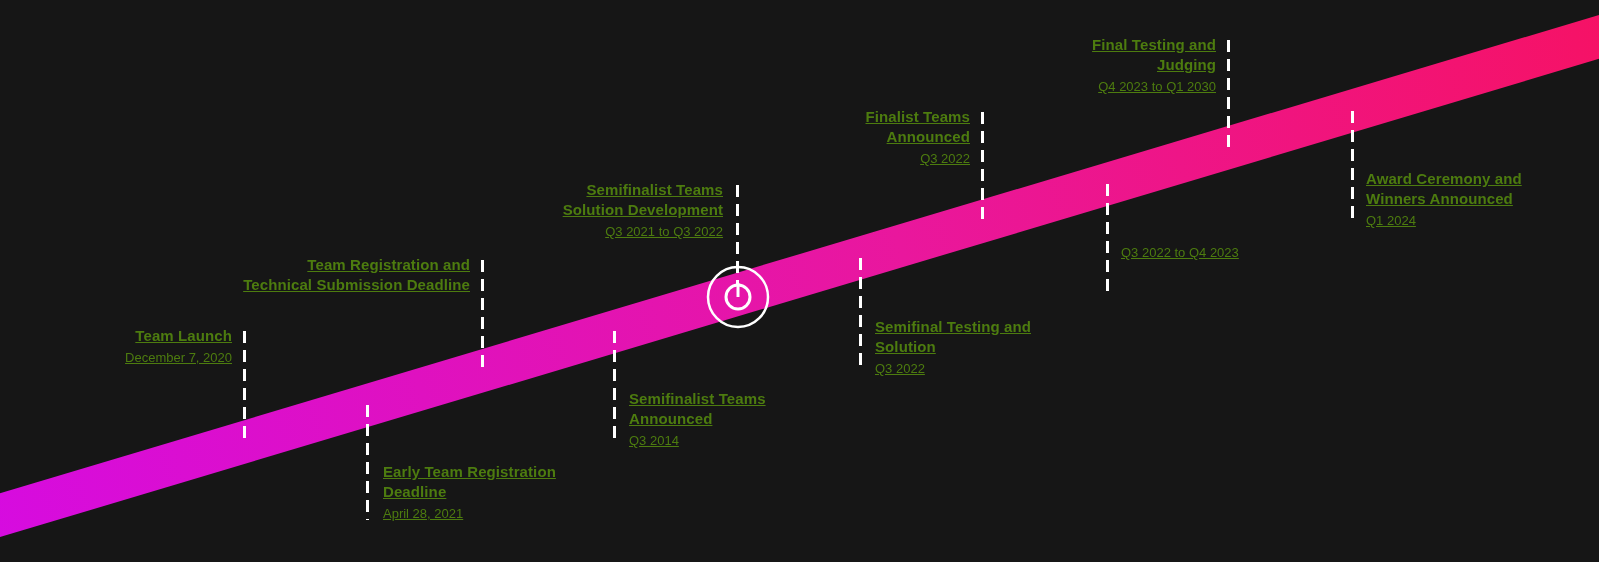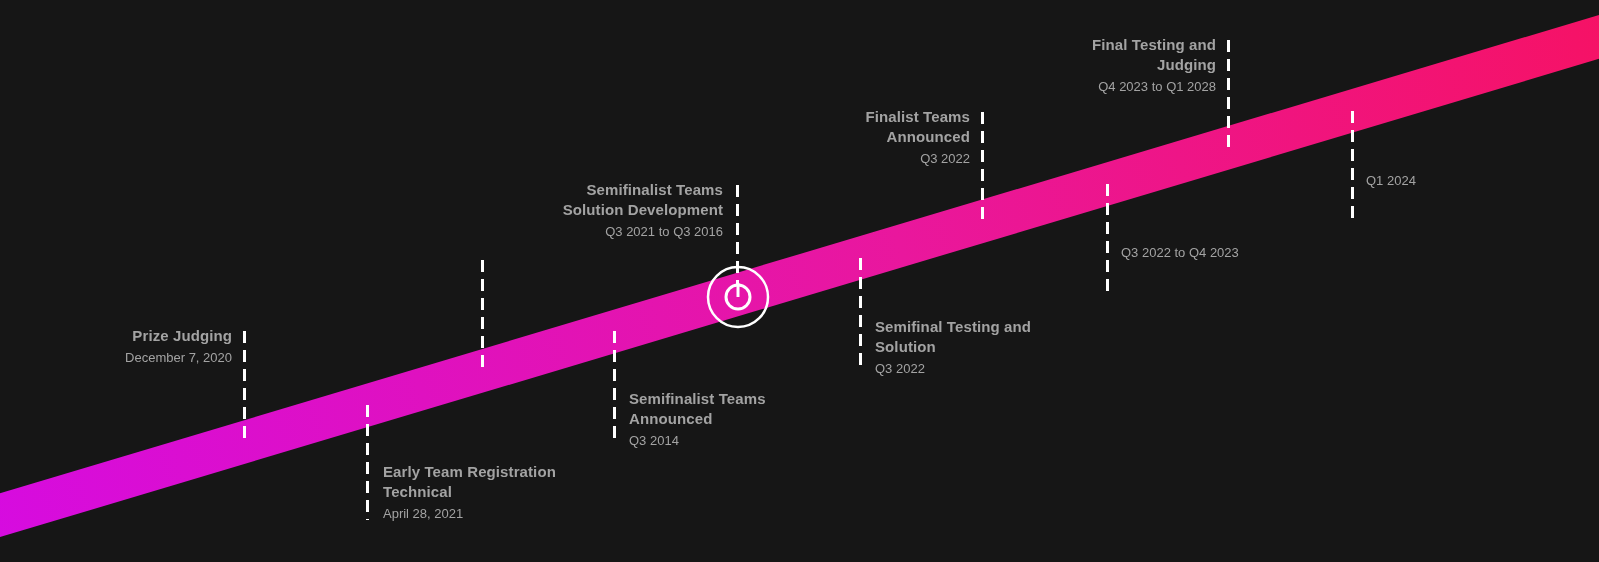--- a/index.html
+++ b/index.html
@@ -35,8 +35,9 @@
   
   .mtext {
     position: absolute;
-    color: #a3a3a3;
+    color: #4d7c0f;
     z-index: 4;
+    text-decoration: underline;
   }
   .mtext.above { text-align: right; }
   .mtext.below { text-align: left; }

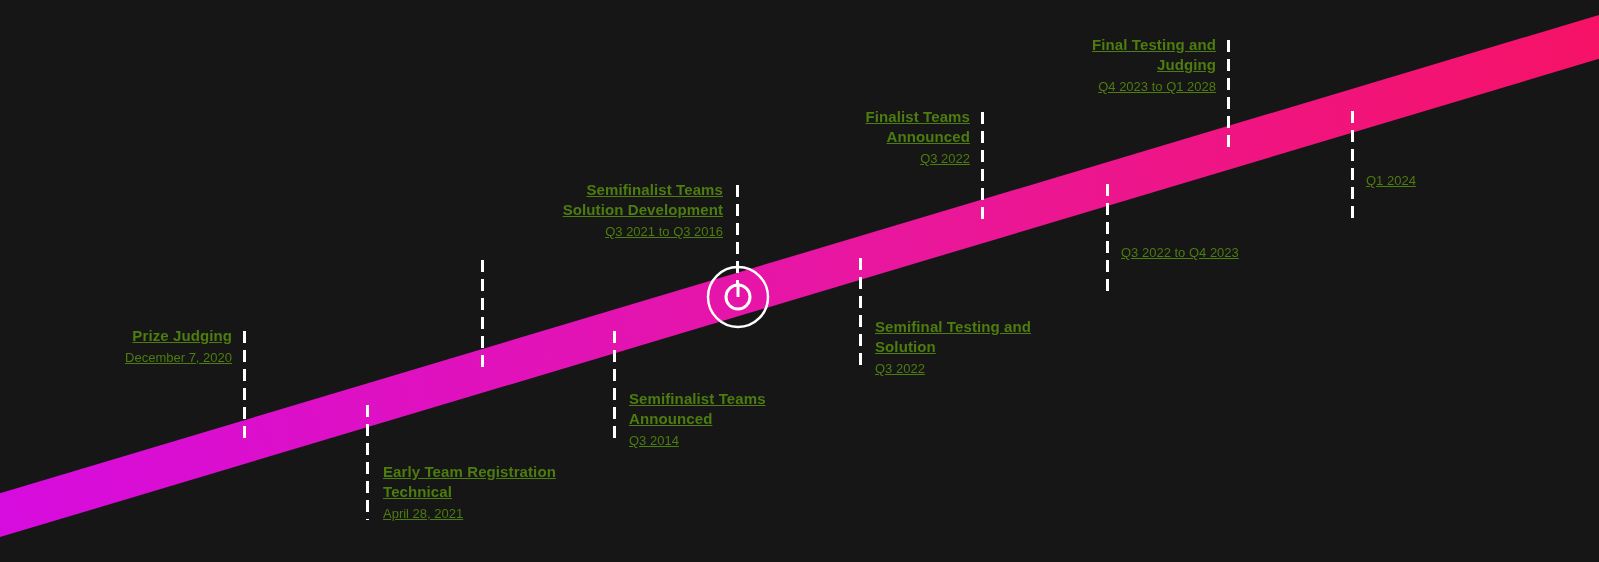--- a/index.html
+++ b/index.html
@@ -146,7 +146,7 @@
     <div class="mtext above" style="right:383px; top:35px;">
       <div class="mtitle">Final Testing and
 Judging</div>
-      <div class="mdate">Q4 2023 to Q1 2028</div>
+      <div class="mdate">Q4 2023 to Q1 2030</div>
     </div>
   </div>
 

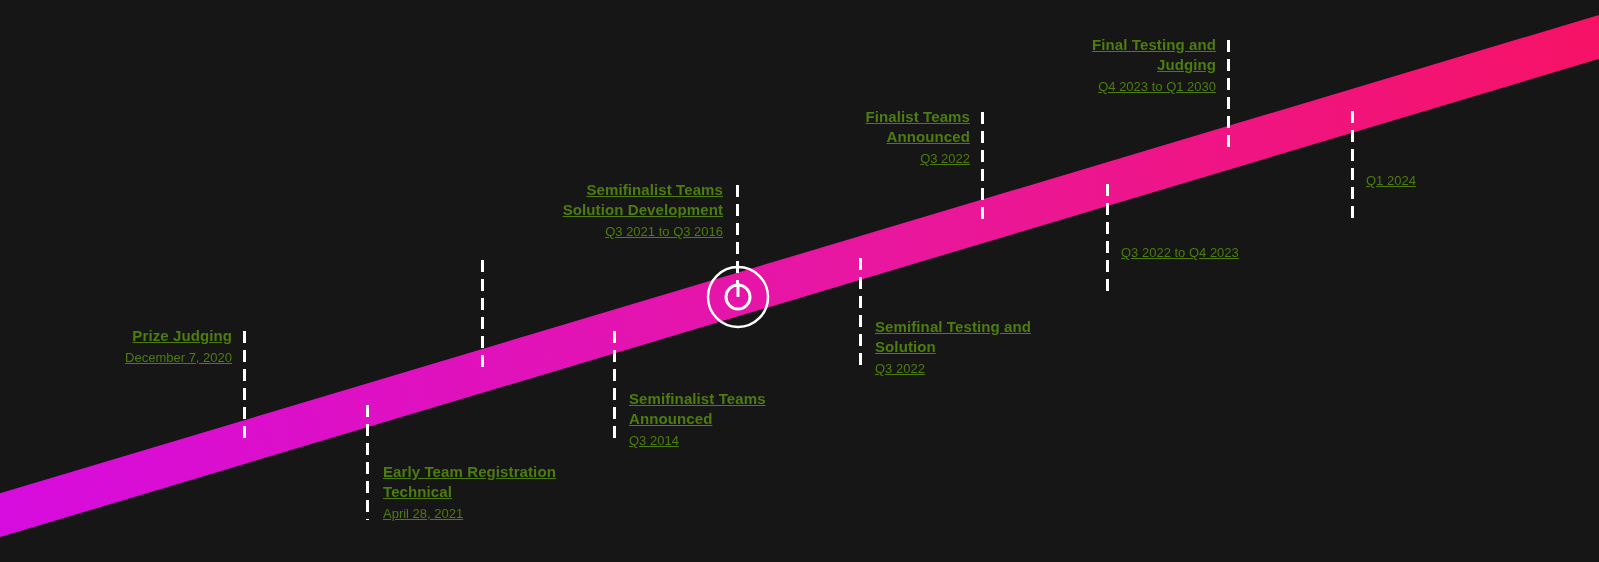--- a/index.html
+++ b/index.html
@@ -153,6 +153,8 @@
   <div>
     <div class="dash-line" style="left:1351px; top:111px; height:114px;"></div>
     <div class="mtext below" style="left:1366px; top:169px;">
+      <div class="mtitle">Award Ceremony and
+Winners Announced</div>
       <div class="mdate">Q1 2024</div>
     </div>
   </div>

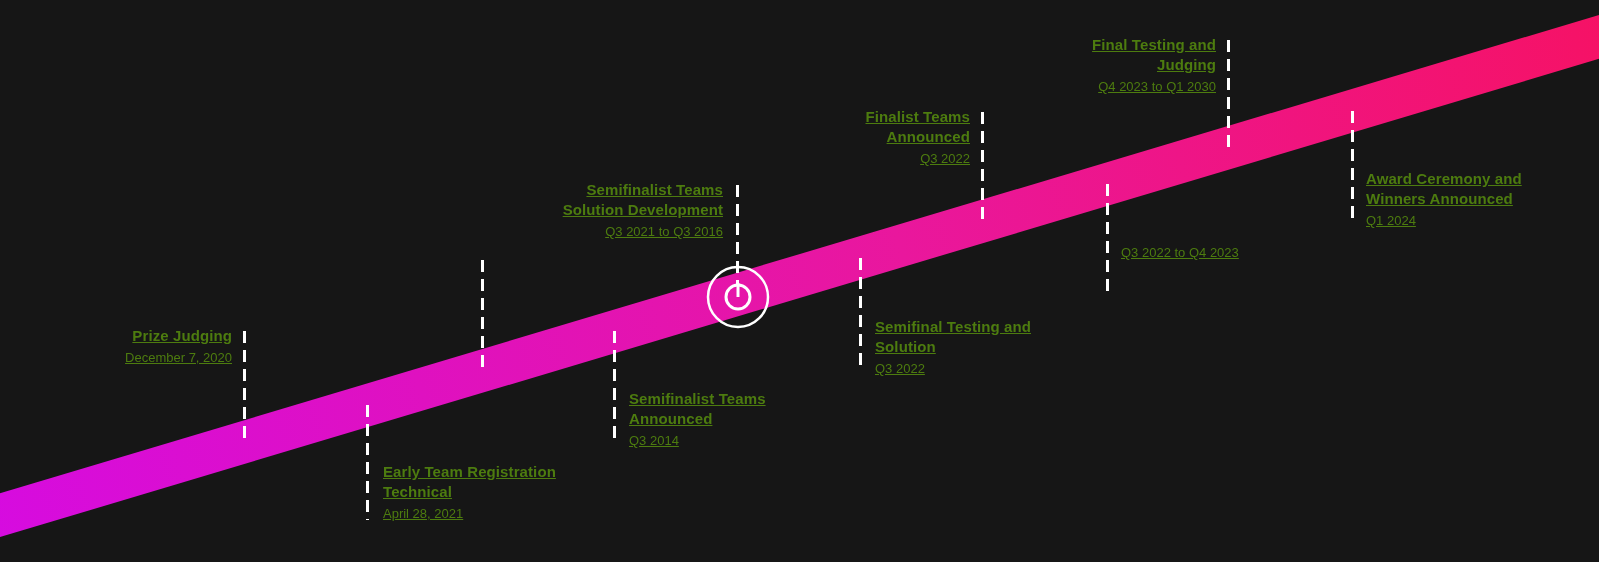--- a/index.html
+++ b/index.html
@@ -107,7 +107,7 @@
     <div class="mtext above" style="right:876px; top:180px;">
       <div class="mtitle">Semifinalist Teams
 Solution Development</div>
-      <div class="mdate">Q3 2021 to Q3 2016</div>
+      <div class="mdate">Q3 2021 to Q3 2022</div>
     </div>
     <svg class="clock-marker" viewBox="0 0 70 70">
       <circle cx="35" cy="35" r="30" fill="none" stroke="#ffffff" stroke-width="2.5"></circle>

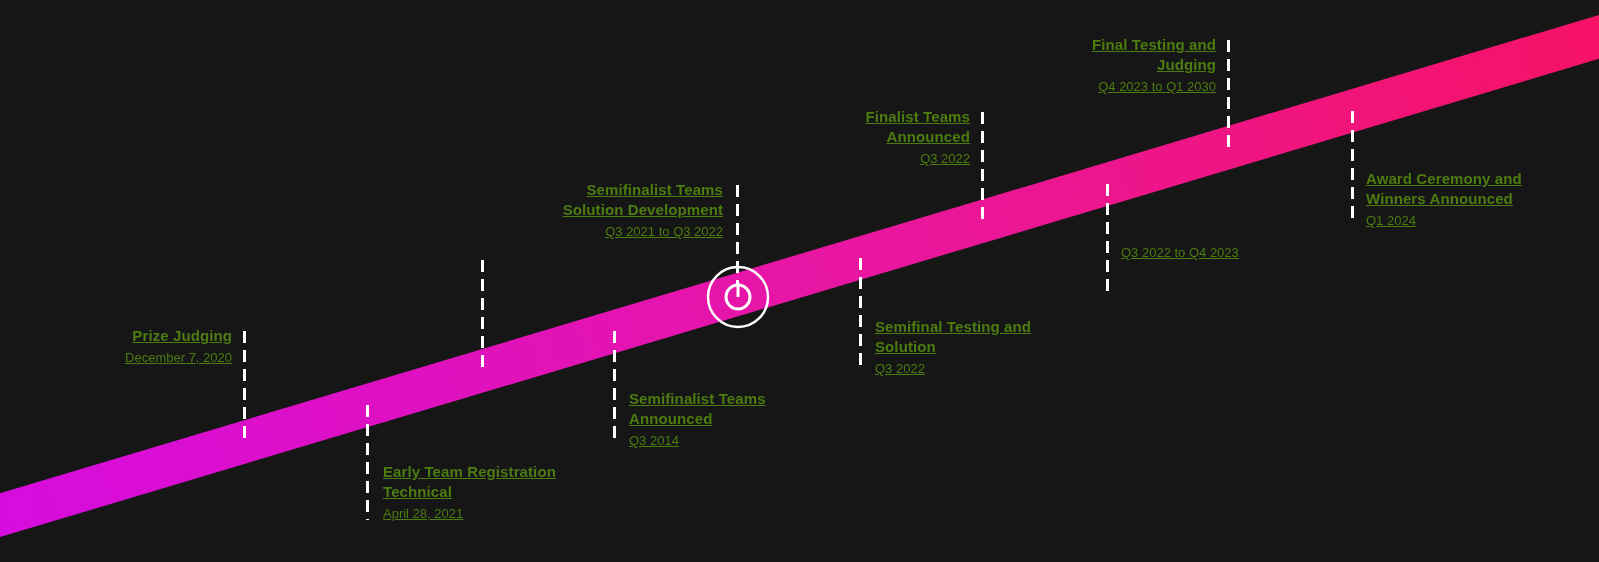--- a/index.html
+++ b/index.html
@@ -90,6 +90,8 @@
   <div>
     <div class="dash-line" style="left:481px; top:260px; height:111px;"></div>
     <div class="mtext above" style="right:1129px; top:255px;">
+      <div class="mtitle">Team Registration and
+Technical Submission Deadline</div>
     </div>
   </div>
 

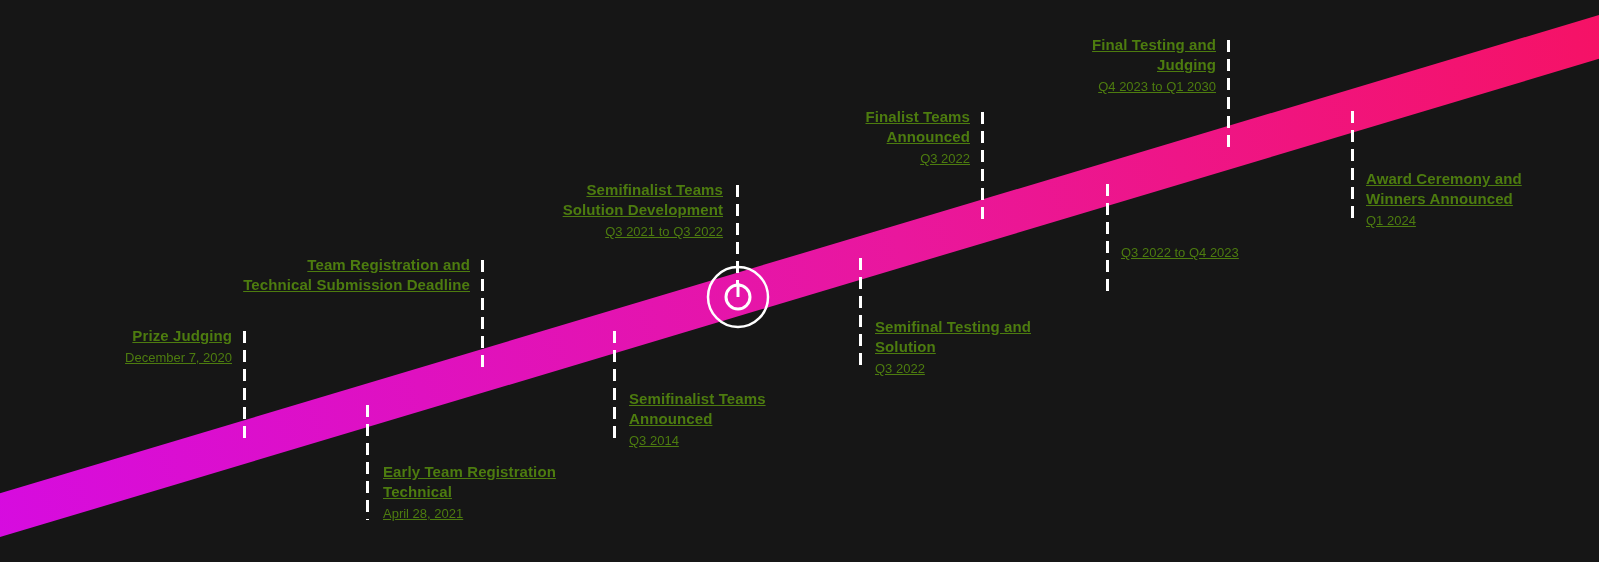--- a/index.html
+++ b/index.html
@@ -73,7 +73,7 @@
   <div>
     <div class="dash-line" style="left:243px; top:331px; height:111px;"></div>
     <div class="mtext above" style="right:1367px; top:326px;">
-      <div class="mtitle">Prize Judging</div>
+      <div class="mtitle">Team Launch</div>
       <div class="mdate">December 7, 2020</div>
     </div>
   </div>

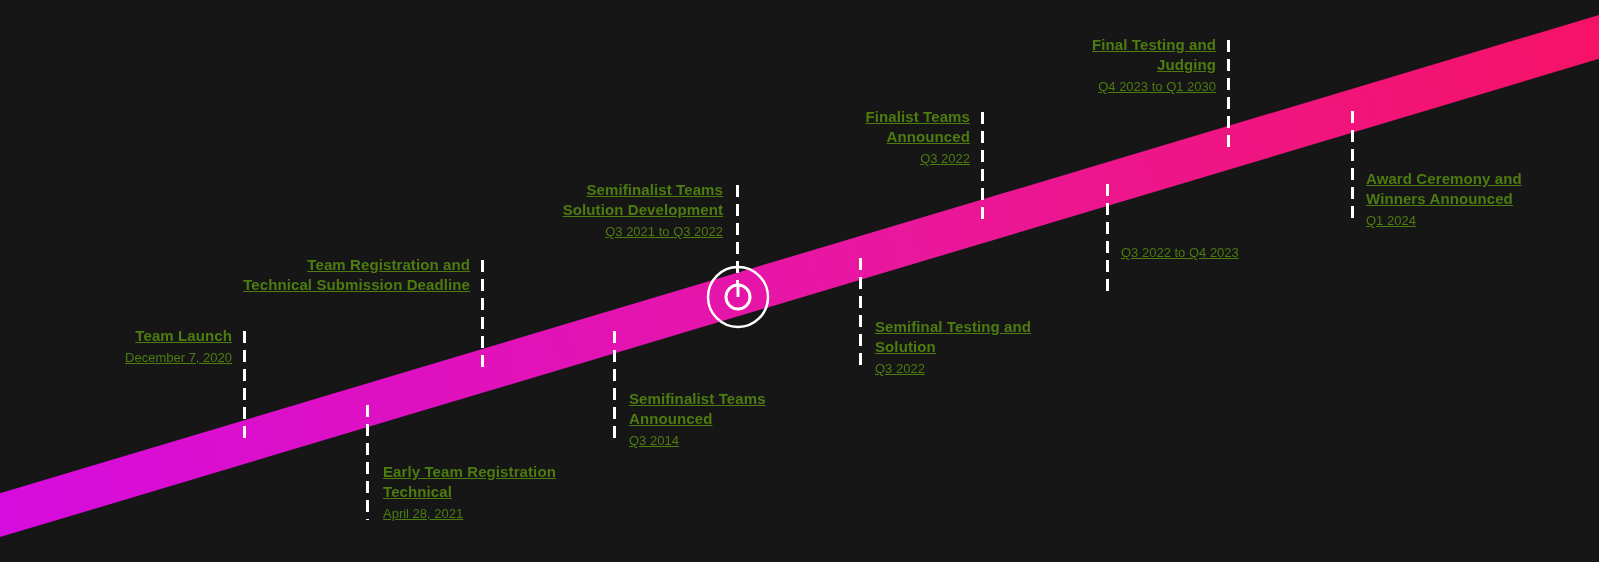--- a/index.html
+++ b/index.html
@@ -82,7 +82,7 @@
     <div class="dash-line" style="left:366px; top:405px; height:115px;"></div>
     <div class="mtext below" style="left:383px; top:462px;">
       <div class="mtitle">Early Team Registration
-Technical</div>
+Deadline</div>
       <div class="mdate">April 28, 2021</div>
     </div>
   </div>

